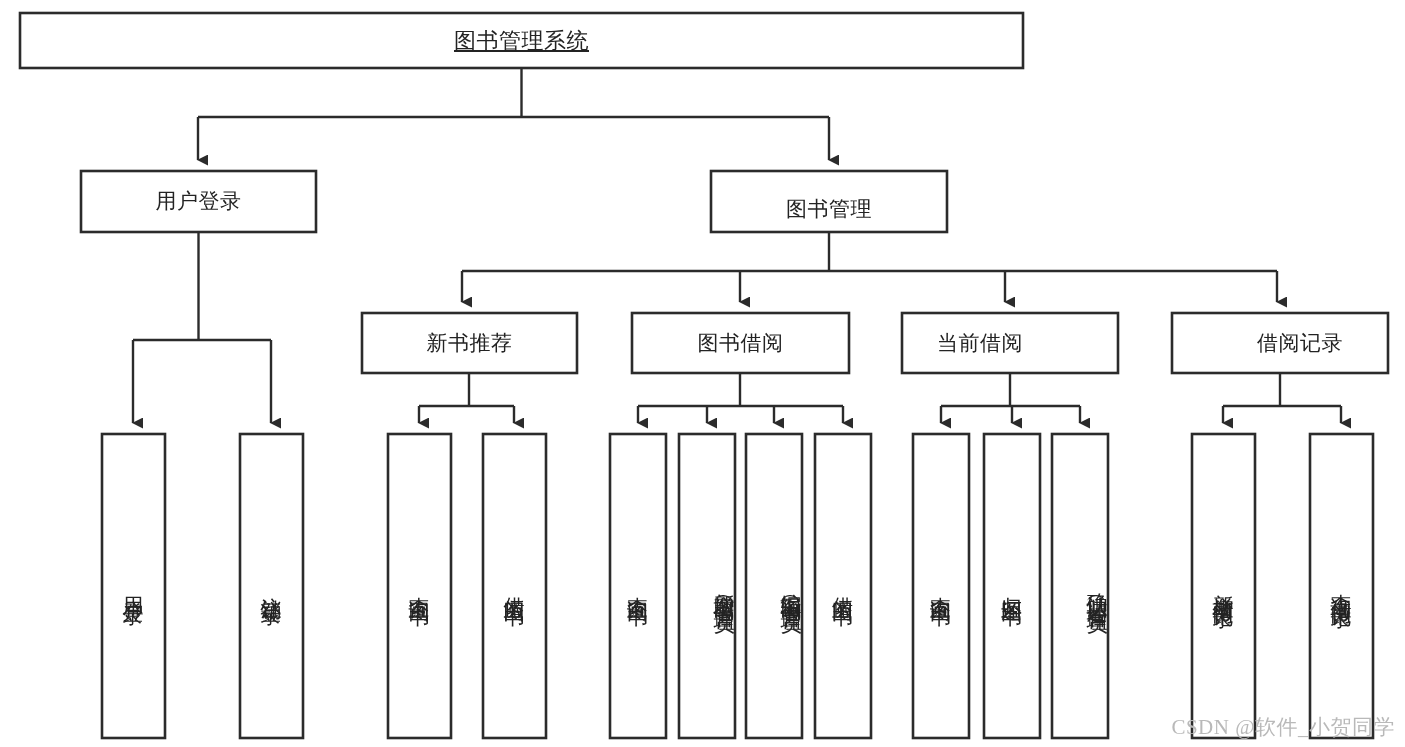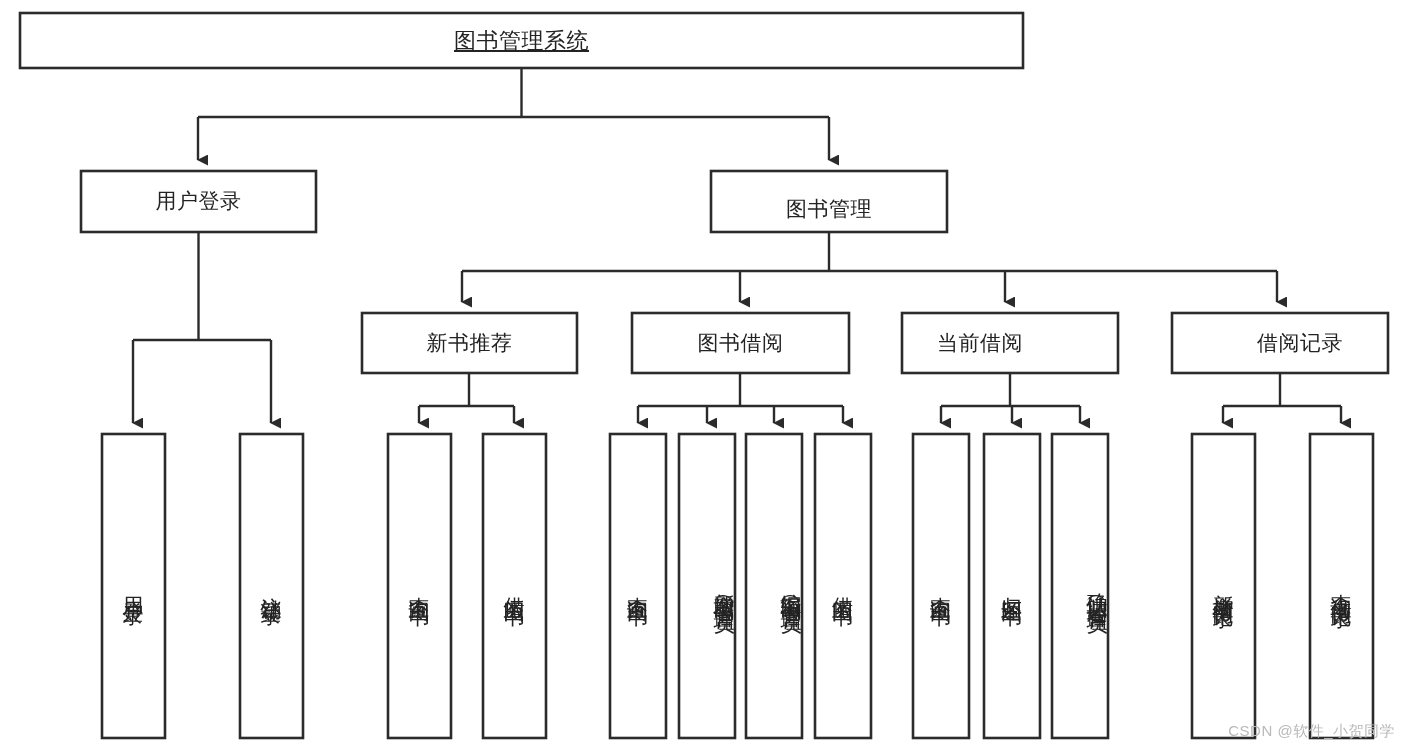--- a/index.html
+++ b/index.html
@@ -76,8 +76,8 @@
     right: 10px;
     bottom: 6px;
     color: #b9b9b9;
-    font-size: 15px;
-    font-family: Liberation Sans, sans-serif;
+    font-size: 21px;
+    font-family: Liberation Serif, serif;
     letter-spacing: 0.5px;
     white-space: nowrap;
   }

